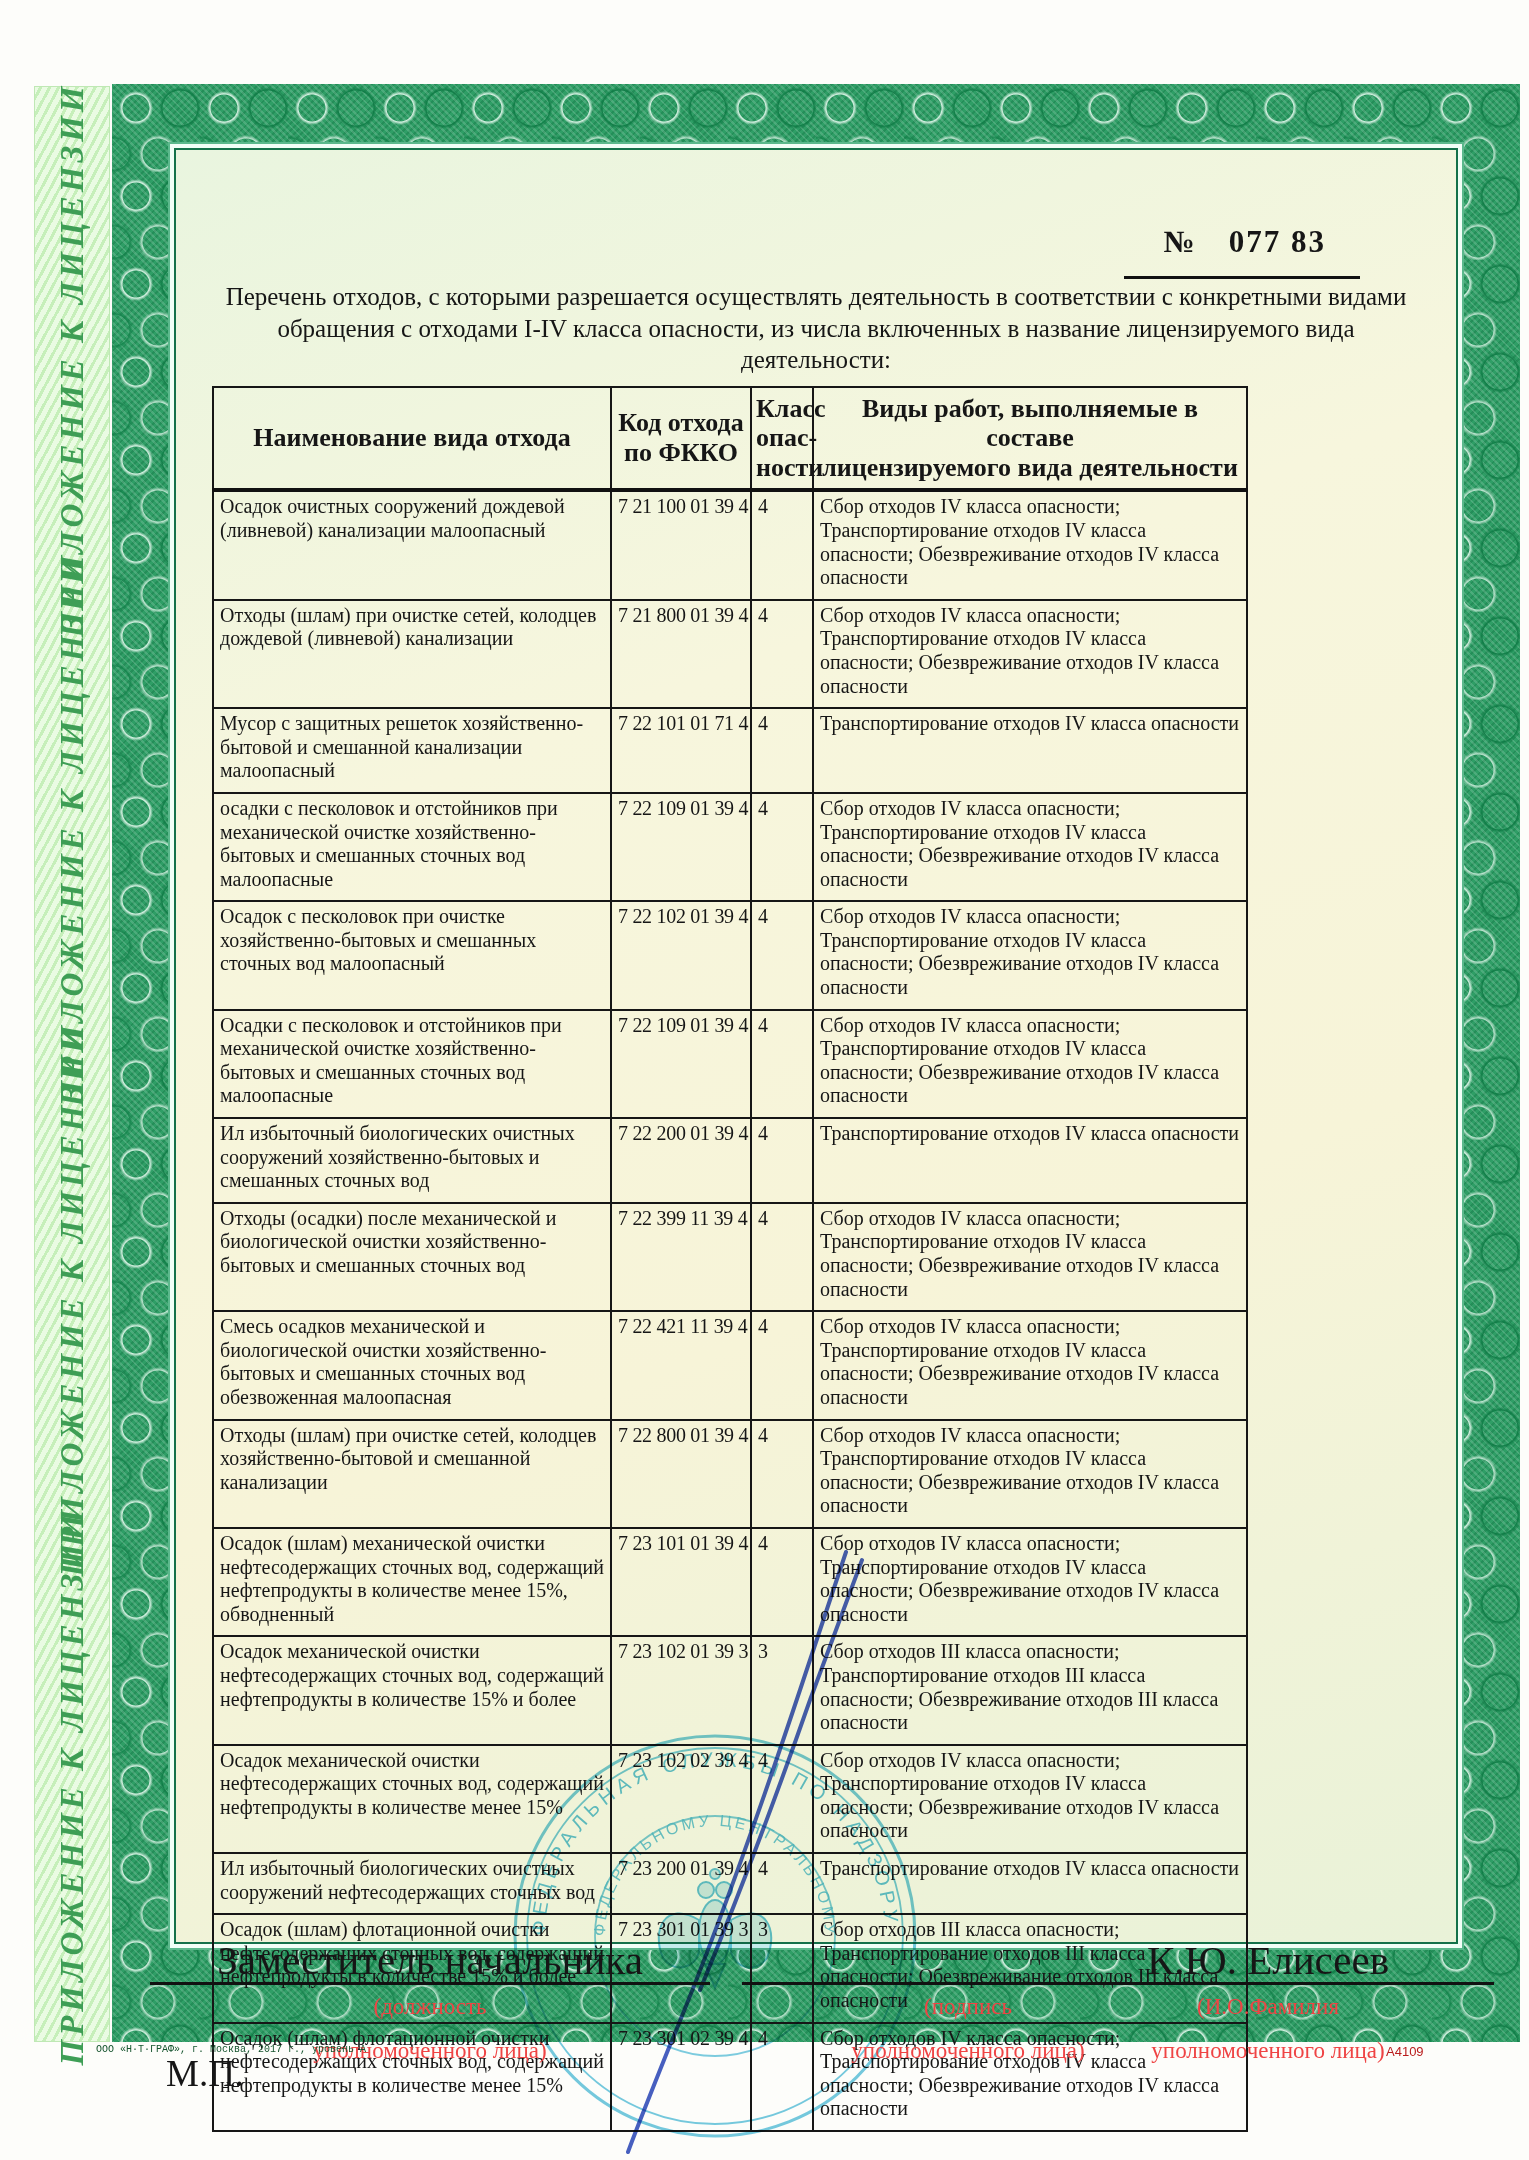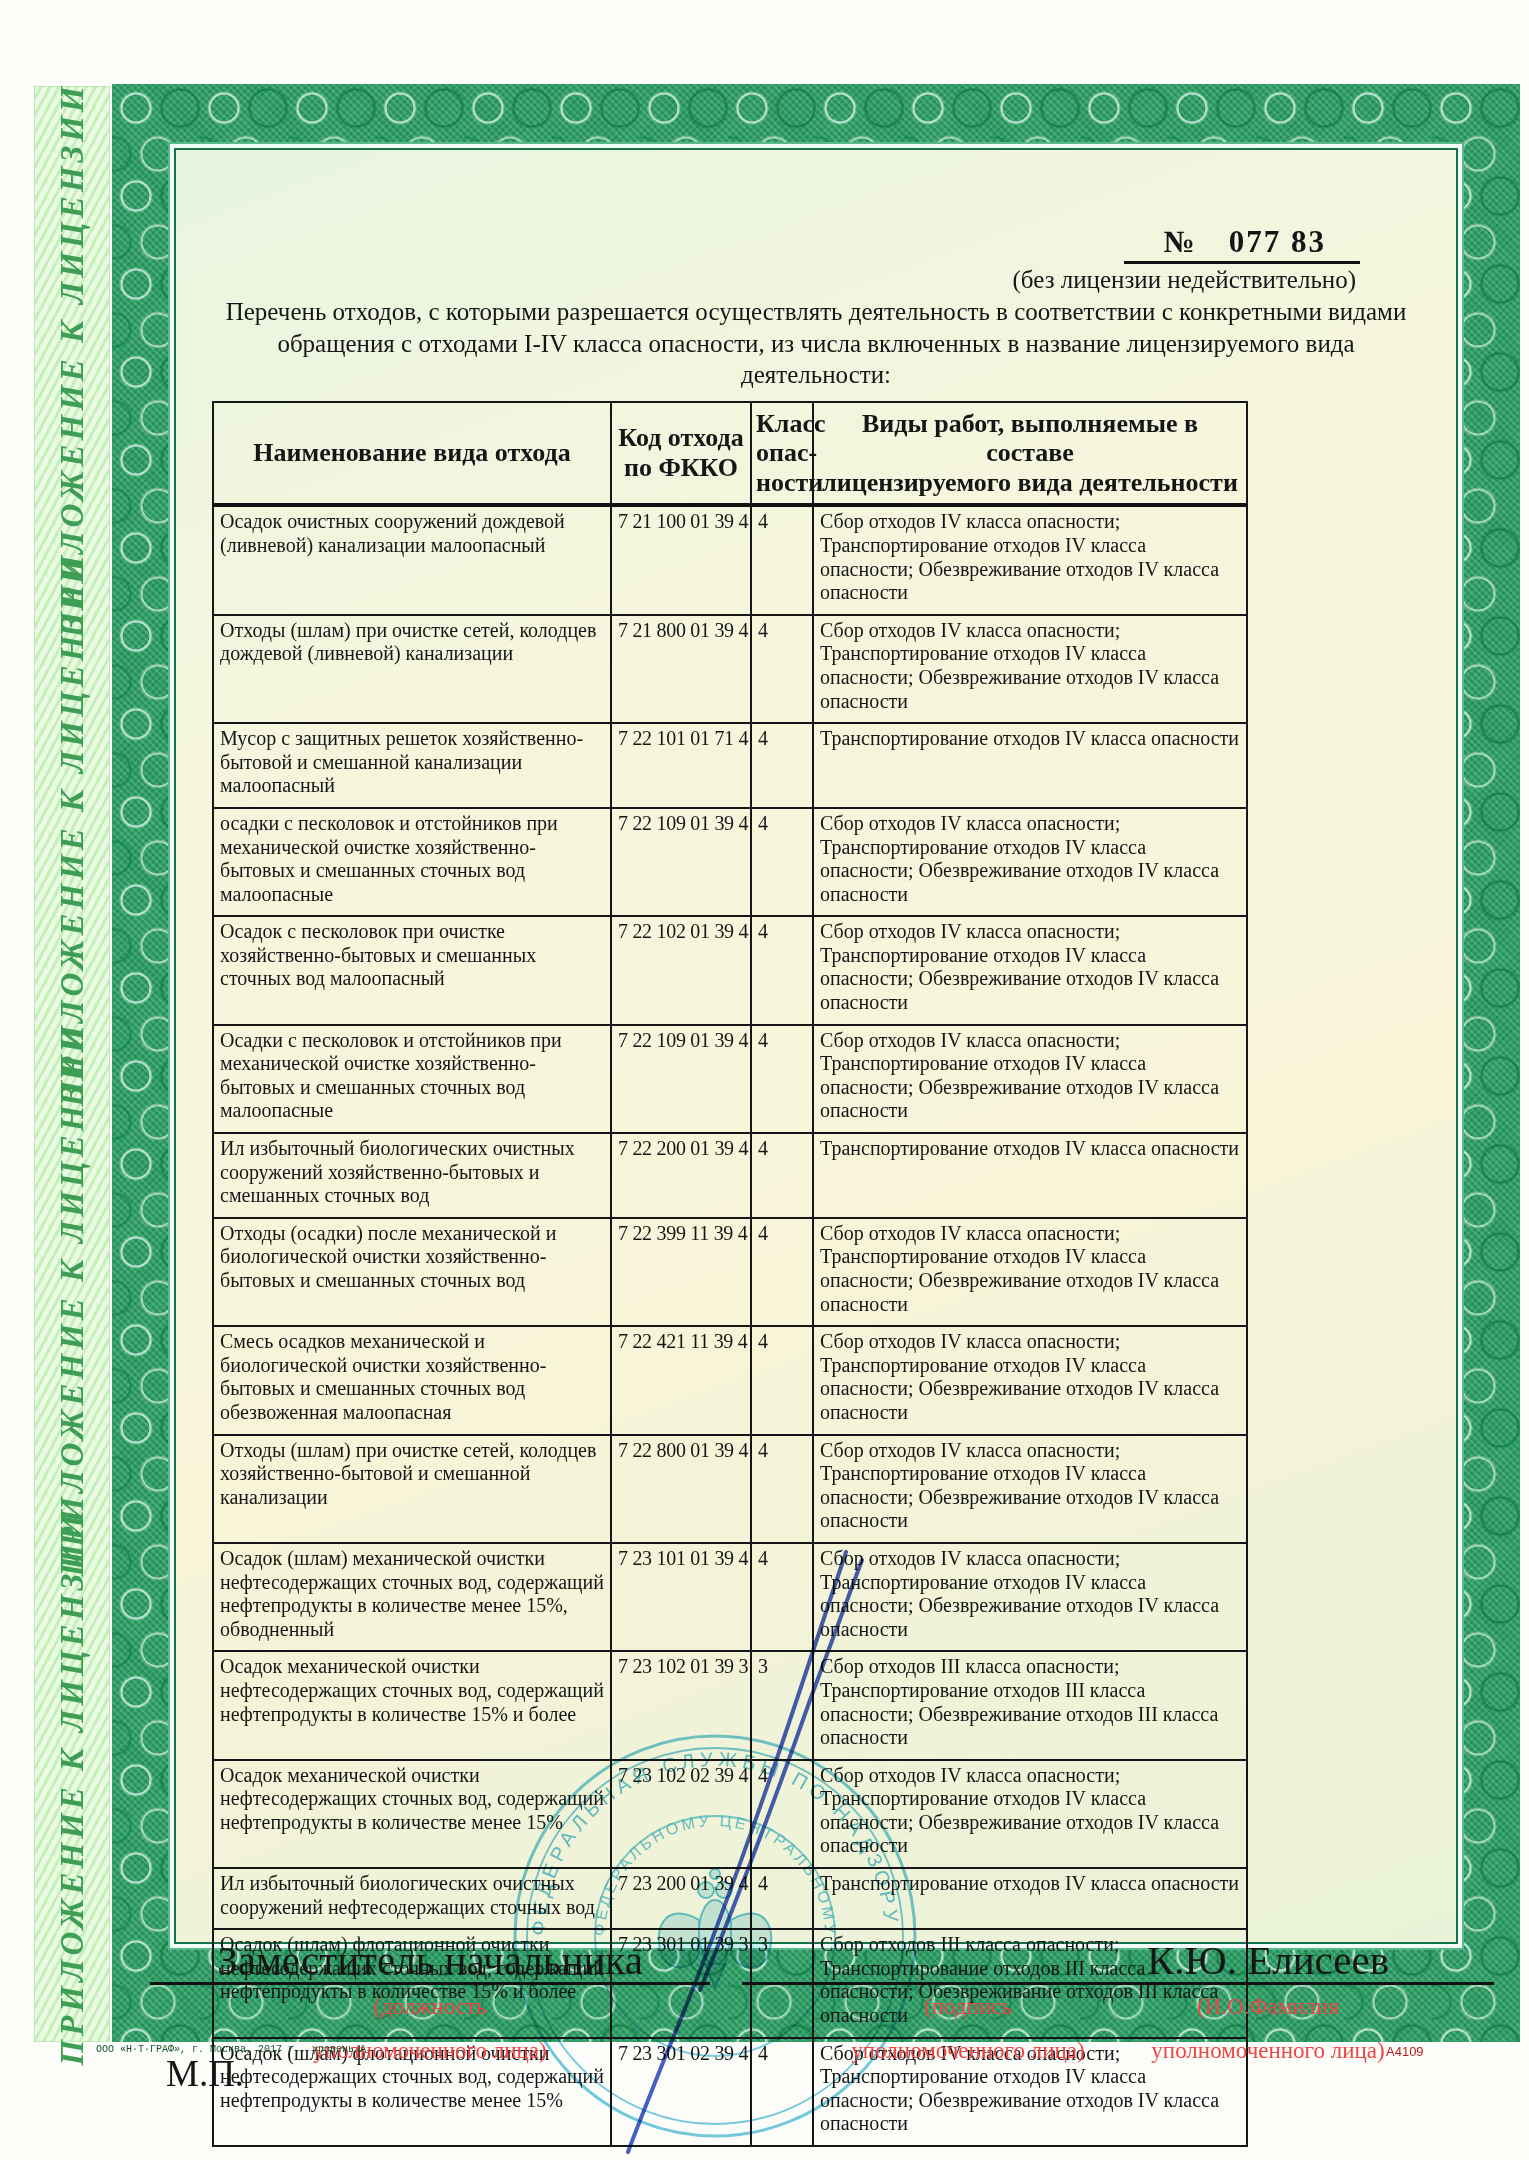--- a/index.html
+++ b/index.html
@@ -33,7 +33,7 @@
     padding:58px 0 0 0;}
 
   .number-row{text-align:right;margin:16px 96px 0 0;font-size:31px;font-weight:bold;}
-  .number-underline{display:inline-block;border-bottom:3px solid #111;padding:0 34px 1px 40px;}
+  .number-underline{display:inline-block;border-bottom:3px solid #111;padding:0 34px 16px 40px;}
   .number-value{display:inline-block;margin-left:34px;letter-spacing:2px;}
   .validity-note{text-align:right;margin:2px 100px 0 0;font-size:25px;}
   .intro{width:1215px;margin:2px auto 0 auto;text-align:center;font-size:25px;line-height:1.26;}

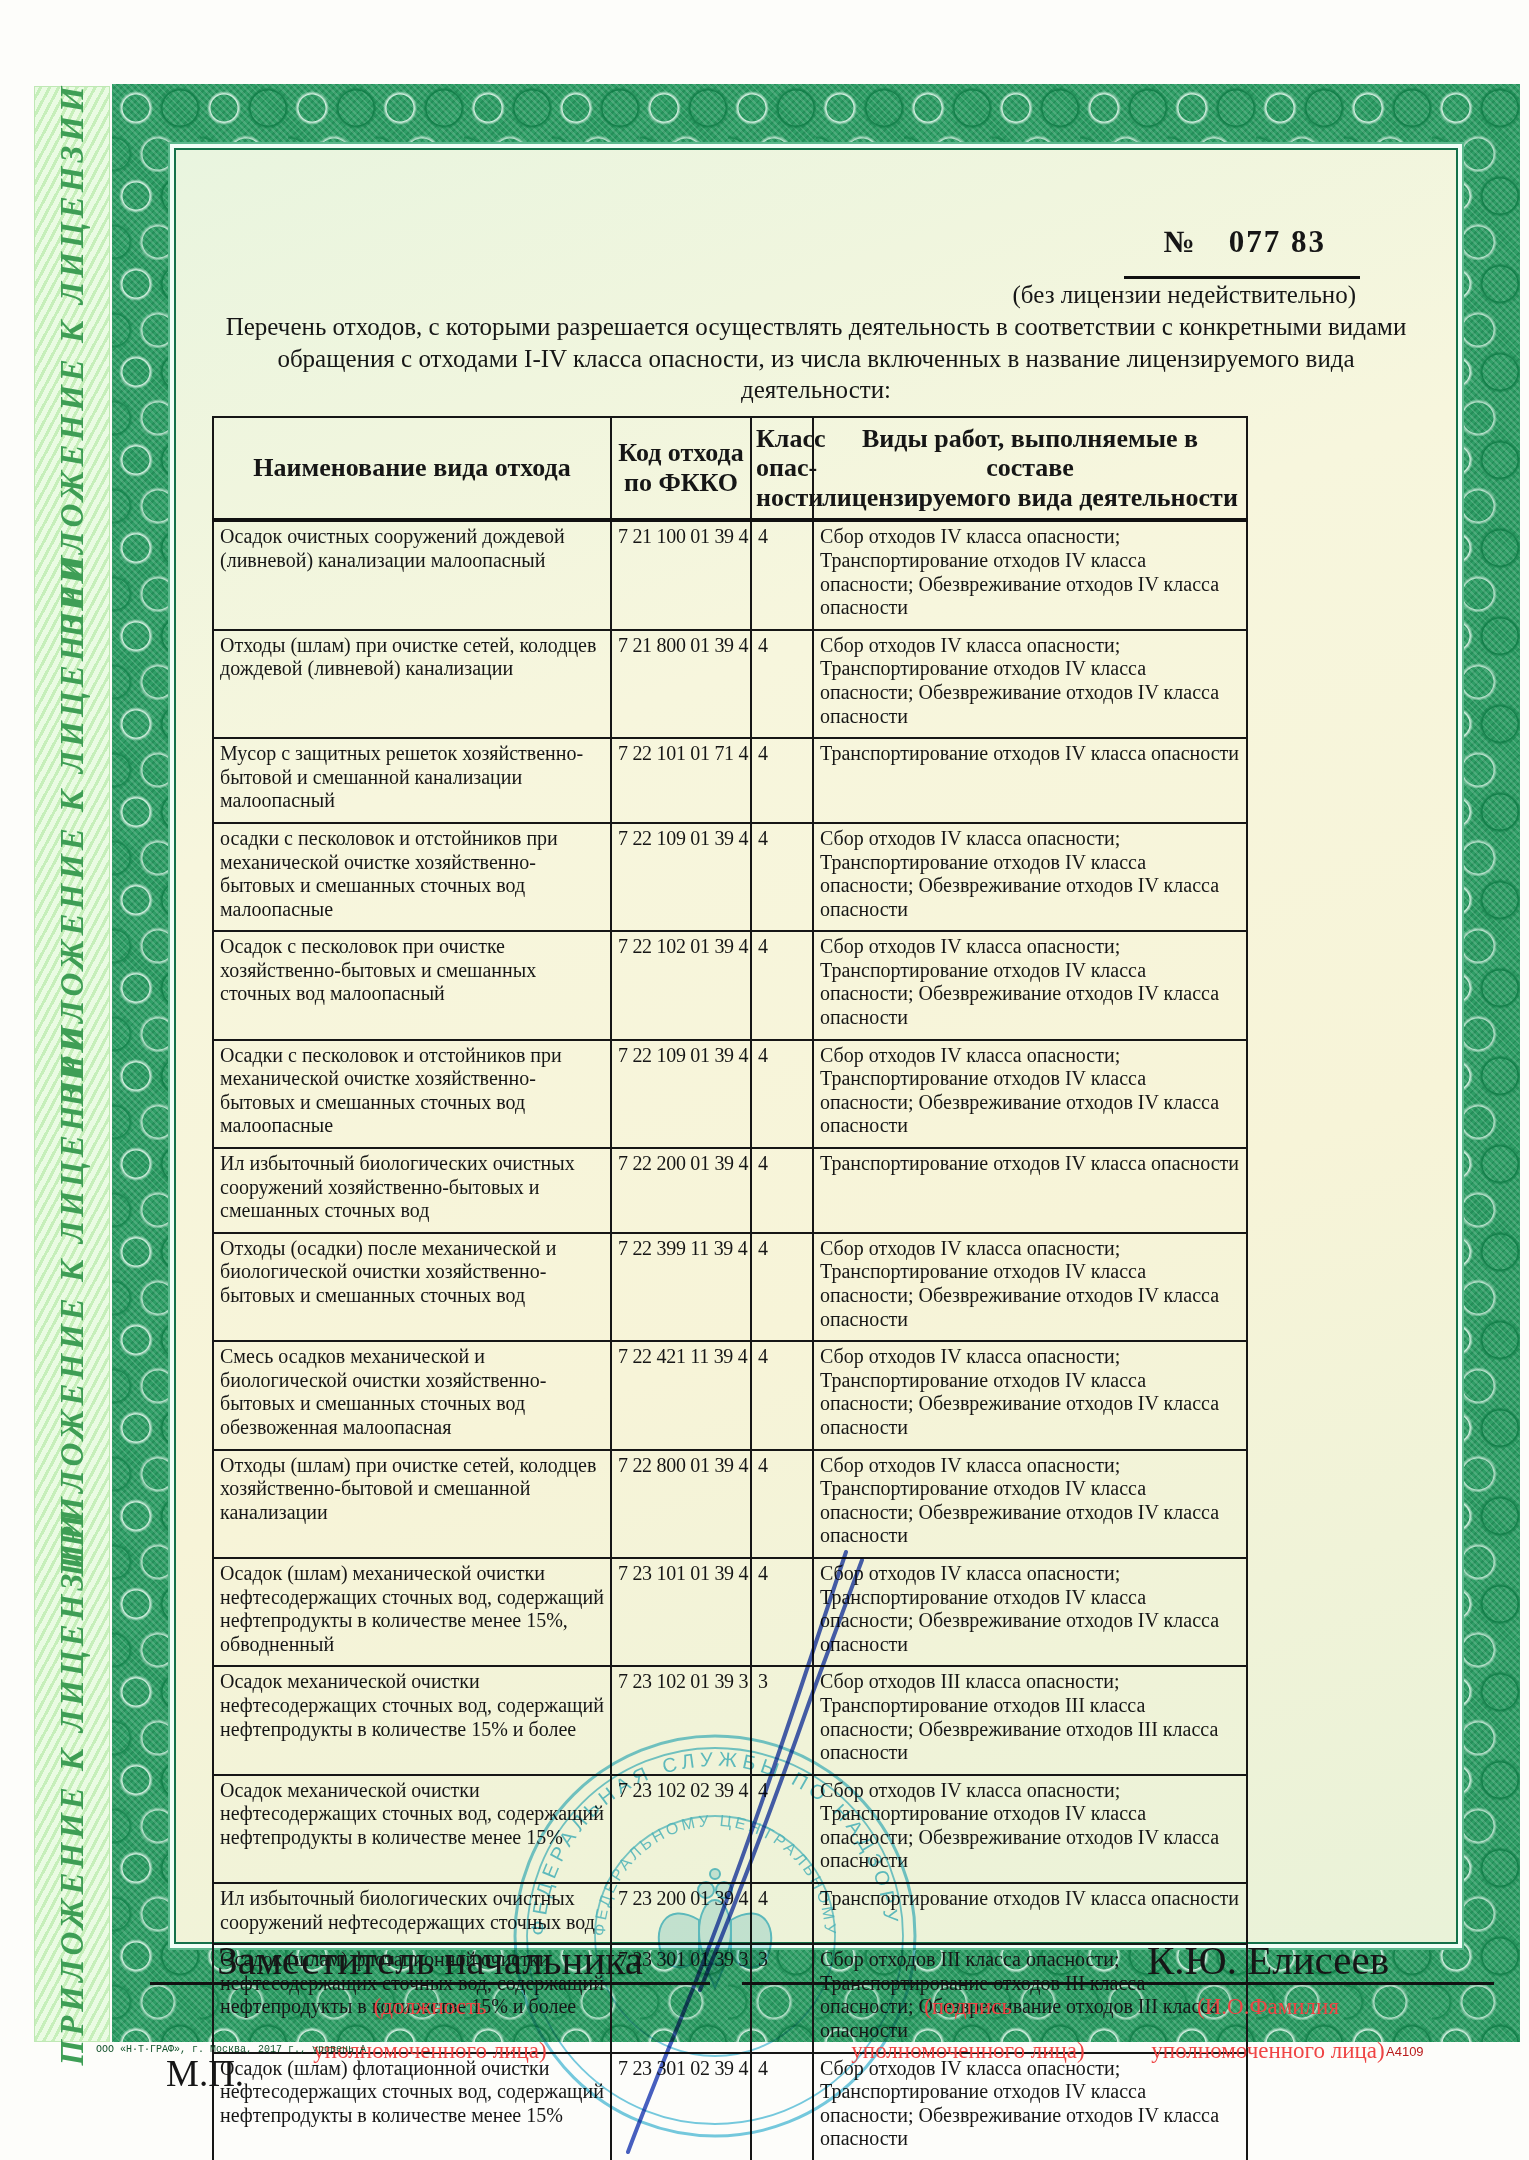--- a/index.html
+++ b/index.html
@@ -86,7 +86,6 @@
       <div class="number-row">
         <span class="number-underline"><span>№</span><span class="number-value">077 83</span></span>
       </div>
-      <div class="validity-note">(без лицензии недействительно)</div>
       <div class="intro">Перечень отходов, с которыми разрешается осуществлять деятельность в соответствии с конкретными видами обращения с отходами I-IV класса опасности, из числа включенных в название лицензируемого вида деятельности:</div>
 
       <table class="waste">

